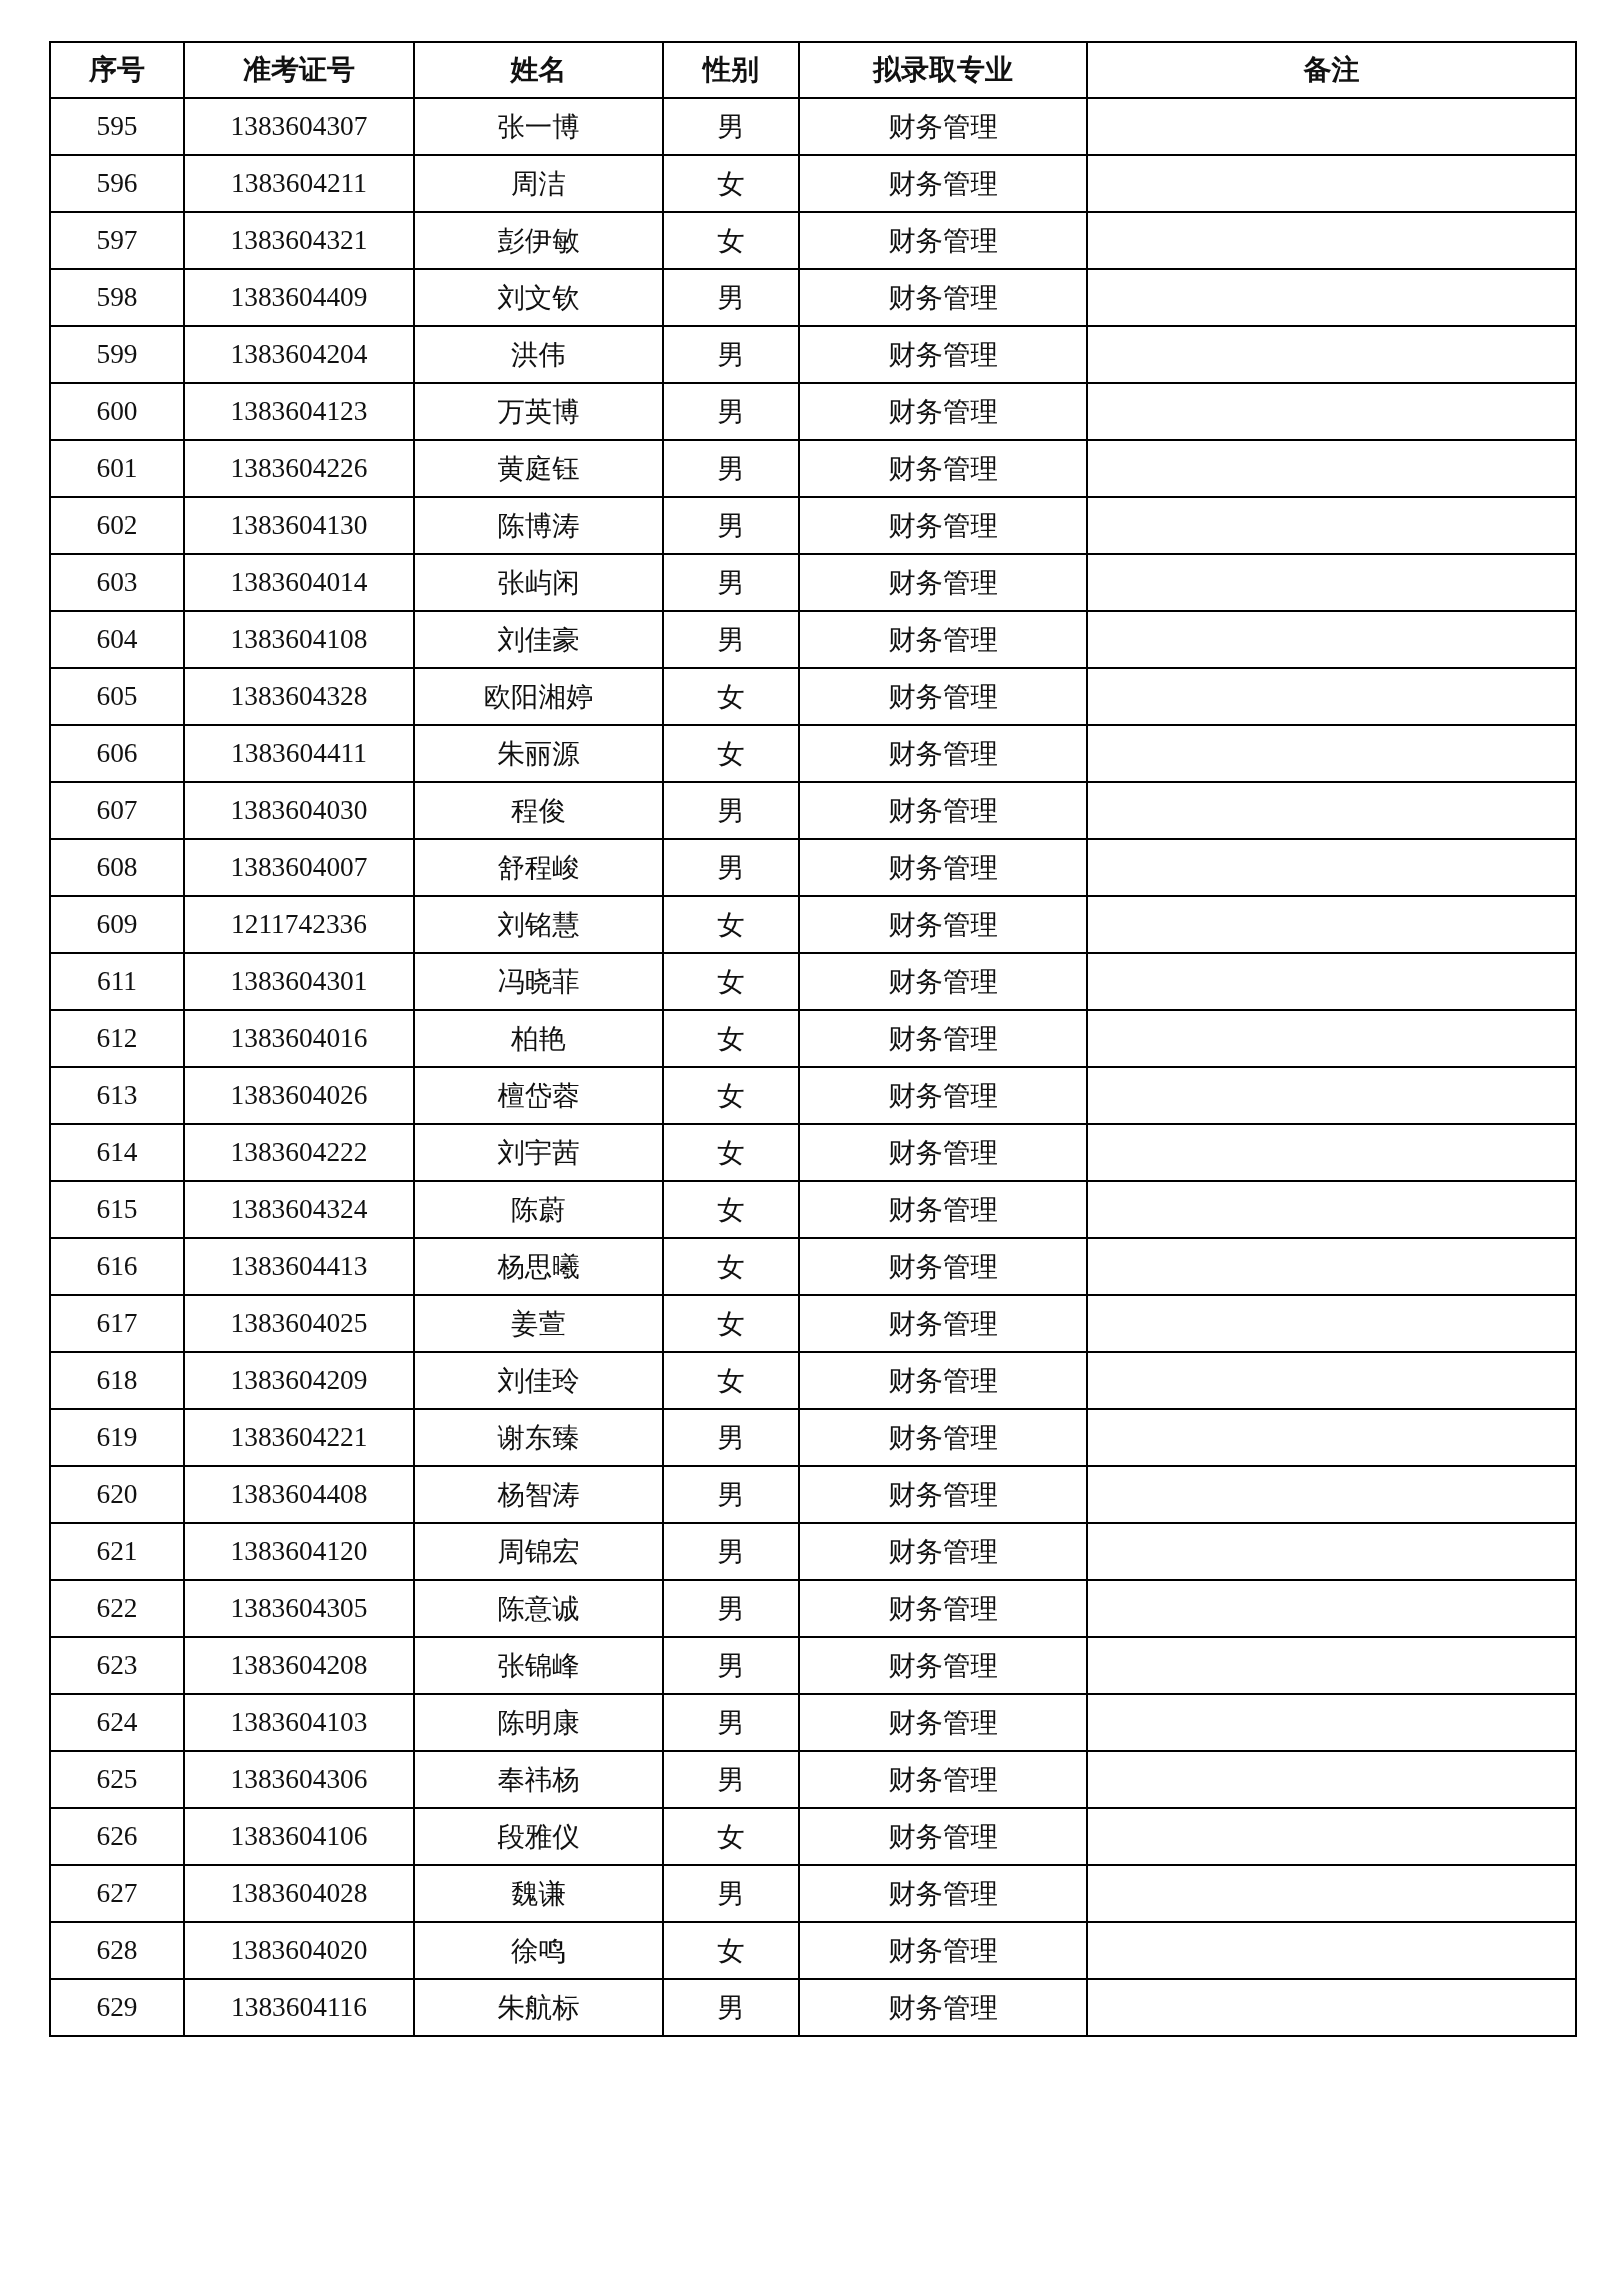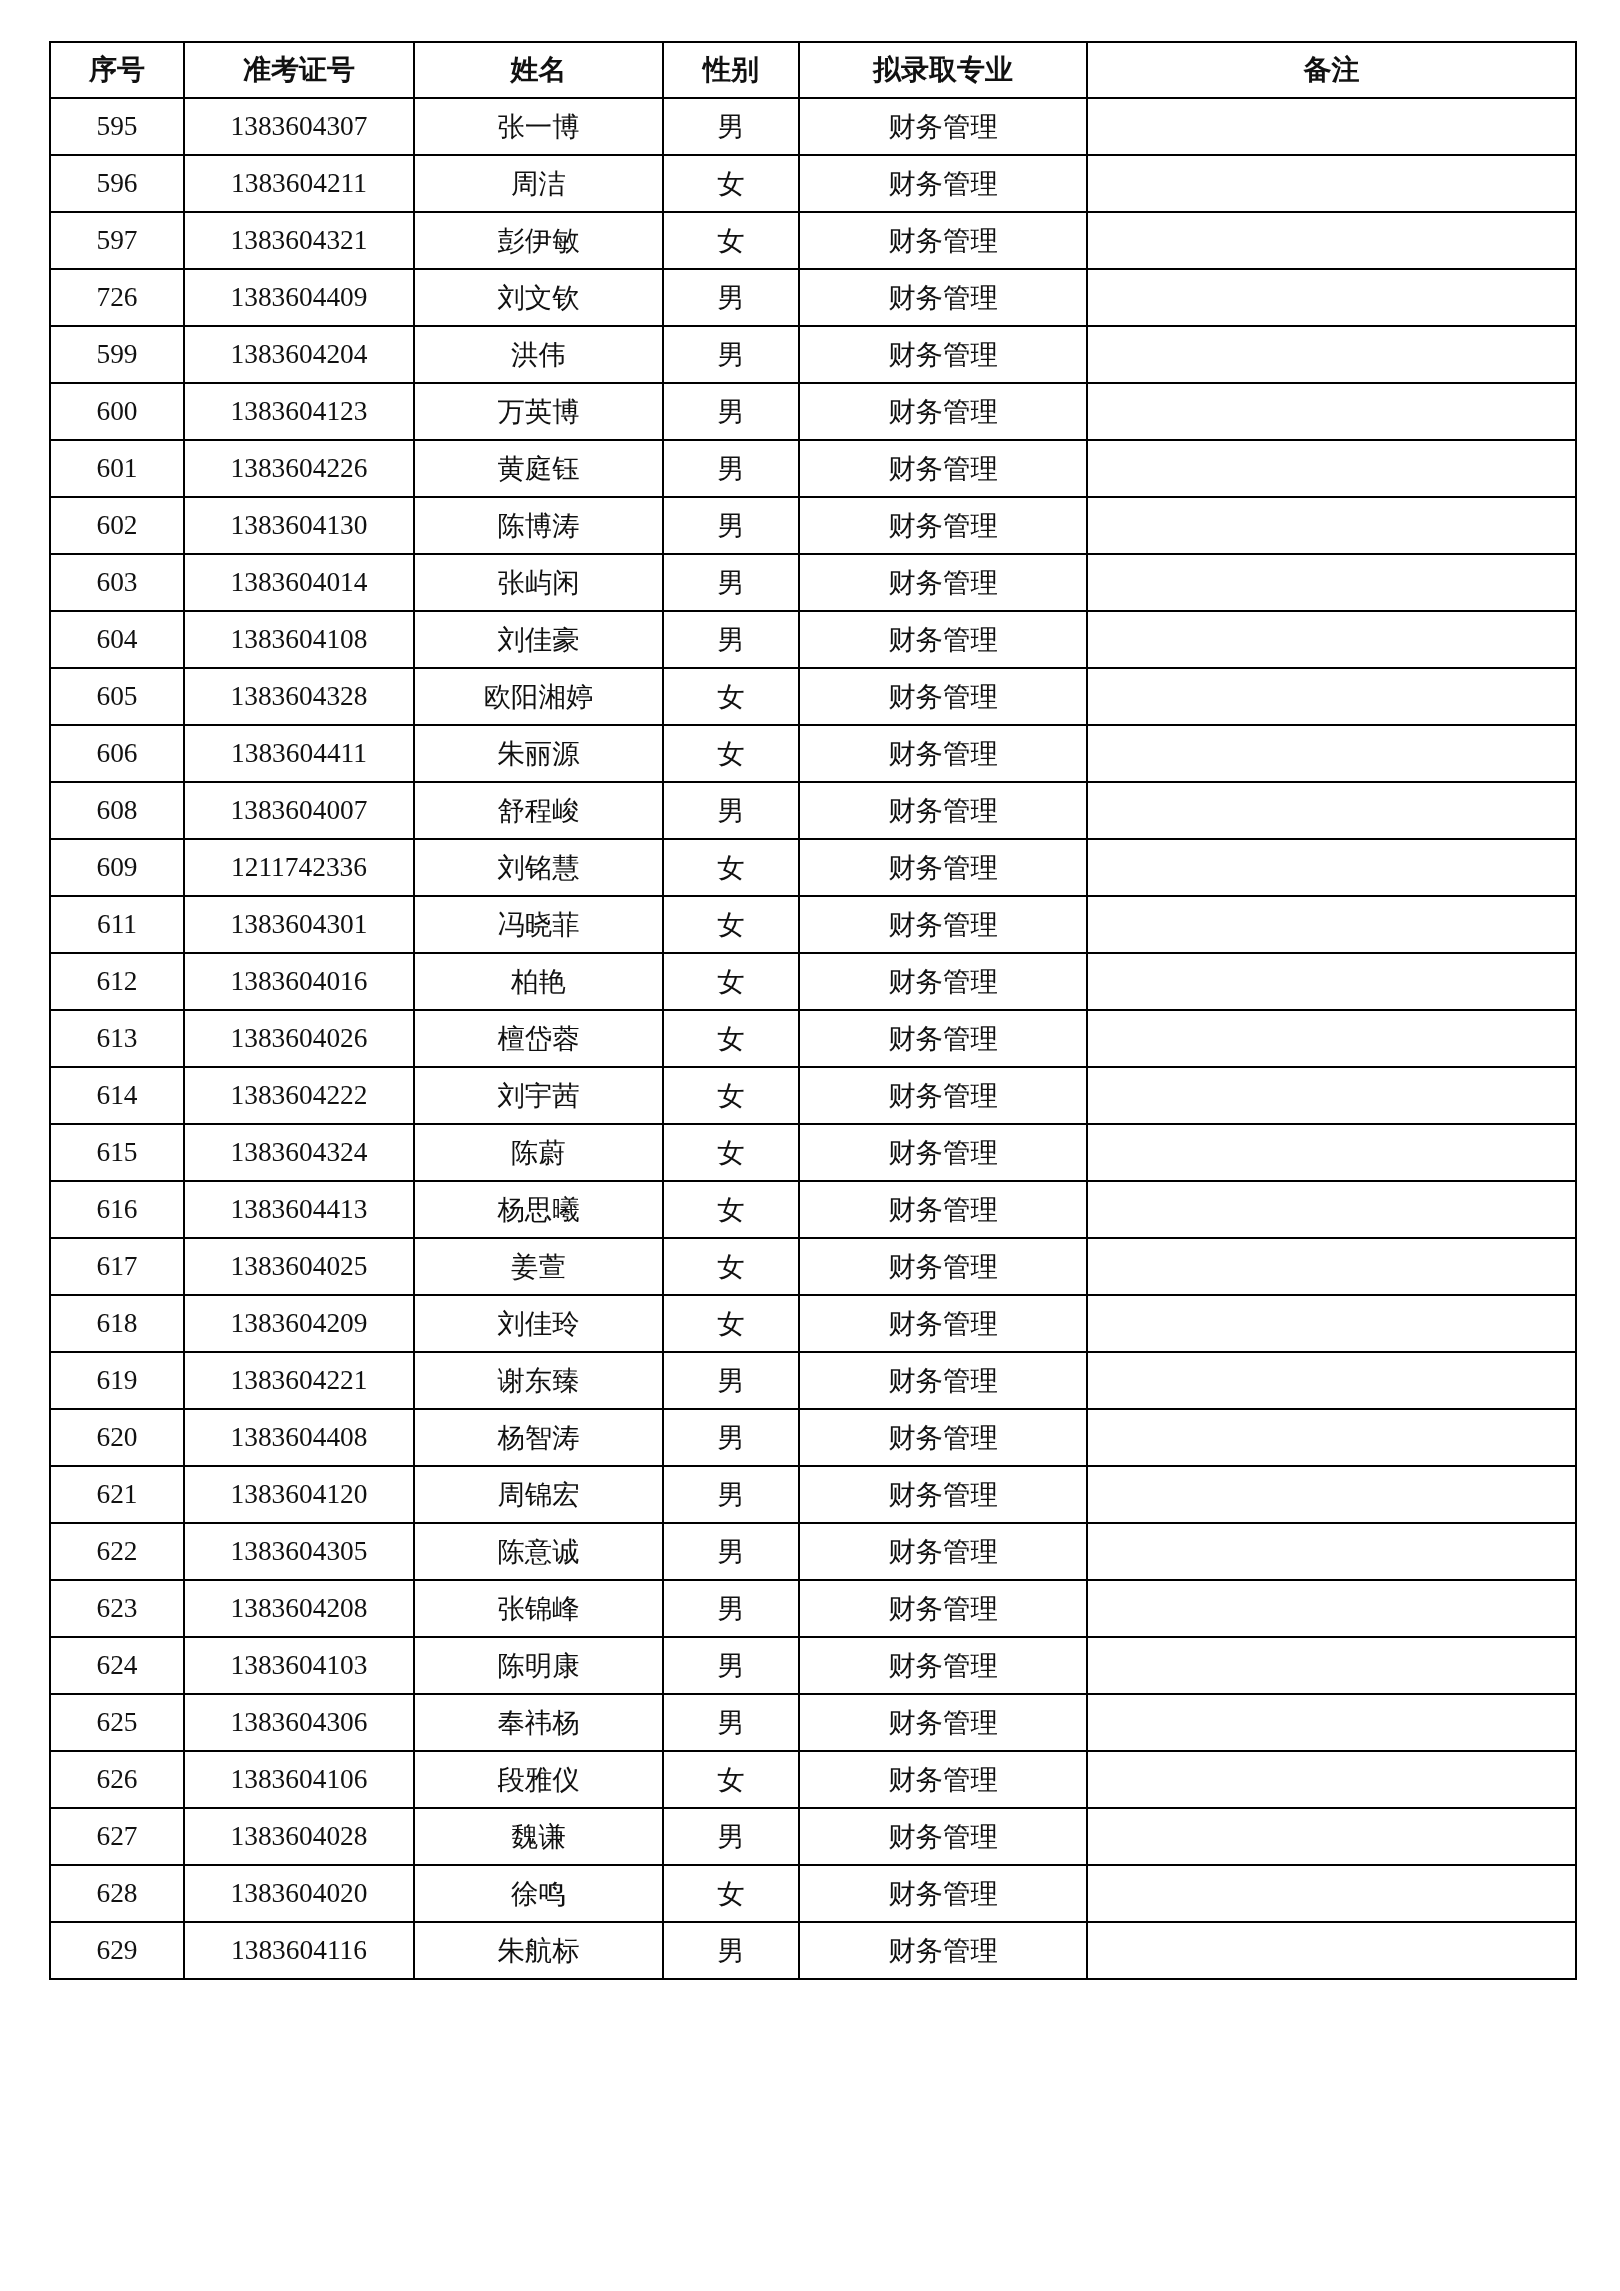--- a/index.html
+++ b/index.html
@@ -112,7 +112,7 @@
   </tr>
 
   <tr>
-    <td class="num">726</td>
+    <td class="num">598</td>
     <td class="num">1383604409</td>
     <td class="cjk">刘文钦</td>
     <td class="cjk">男</td>

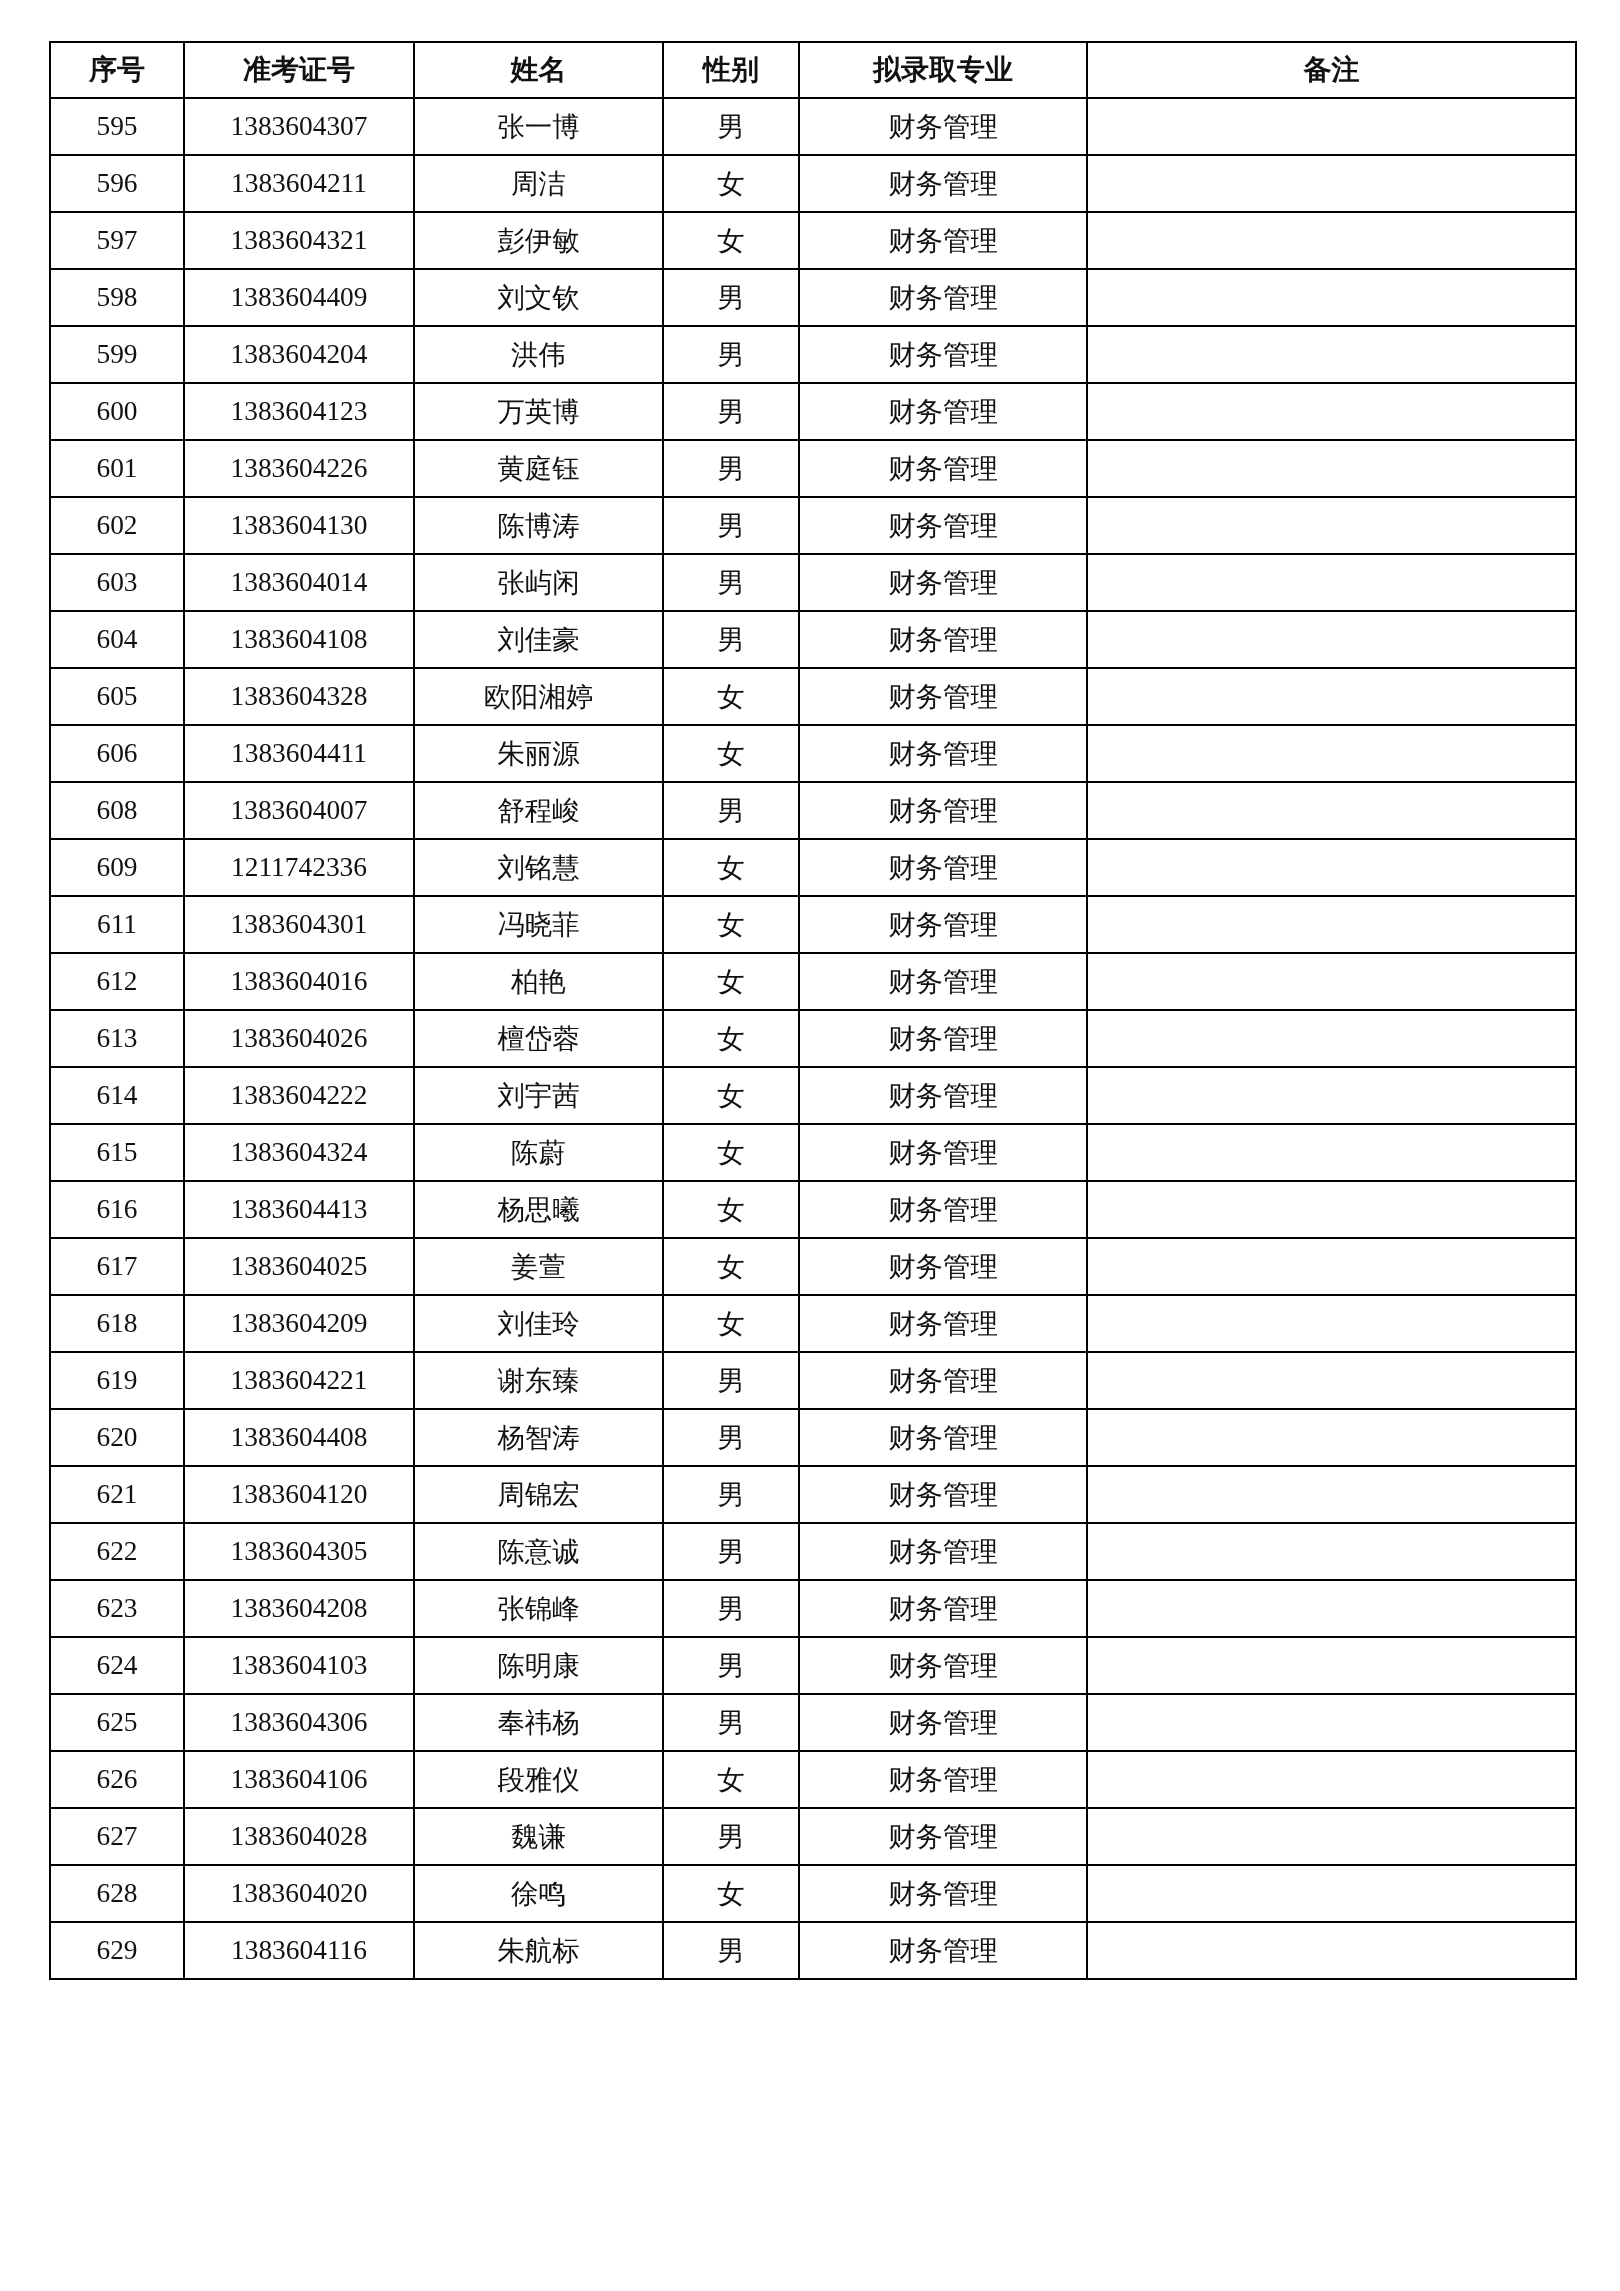--- a/index.html
+++ b/index.html
@@ -192,6 +192,14 @@
     <td class="cjk"></td>
   </tr>
 
+  <tr>
+    <td class="num">607</td>
+    <td class="num">1383604030</td>
+    <td class="cjk">程俊</td>
+    <td class="cjk">男</td>
+    <td class="cjk">财务管理</td>
+    <td class="cjk"></td>
+  </tr>
 
   <tr>
     <td class="num">608</td>

